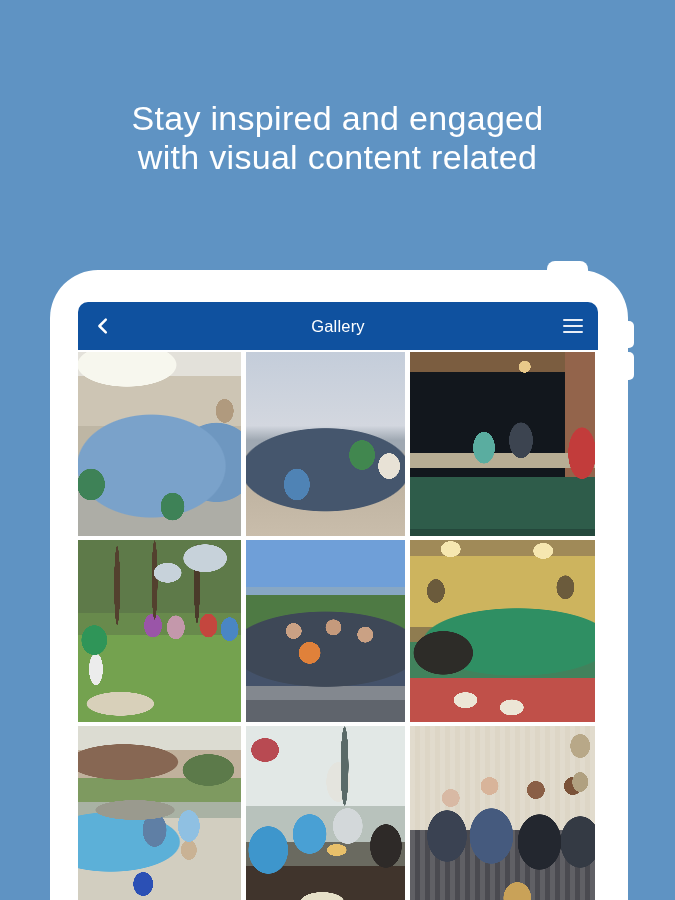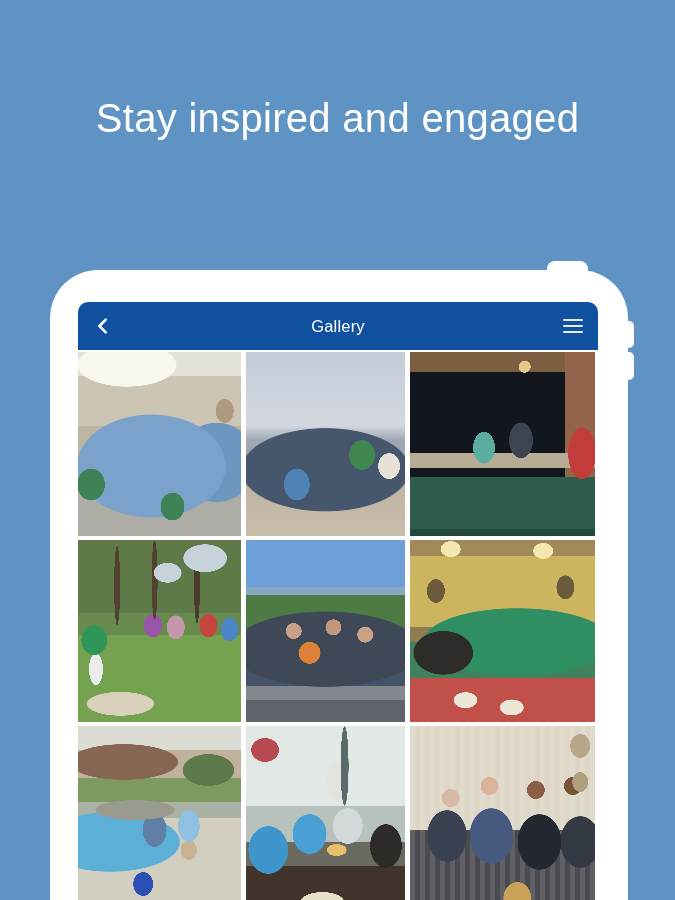--- a/index.html
+++ b/index.html
@@ -8,7 +8,7 @@
 
   
   .headline{position:absolute;top:99px;left:0;width:675px;text-align:center;
-    color:#ffffff;font-size:40px;line-height:39px;font-weight:500;letter-spacing:.3px;}
+    color:#ffffff;font-size:34px;line-height:39px;font-weight:500;letter-spacing:.3px;}
 
   
   .power-tab{position:absolute;left:547px;top:261px;width:41px;height:30px;background:#ffffff;border-radius:8px 8px 0 0;}

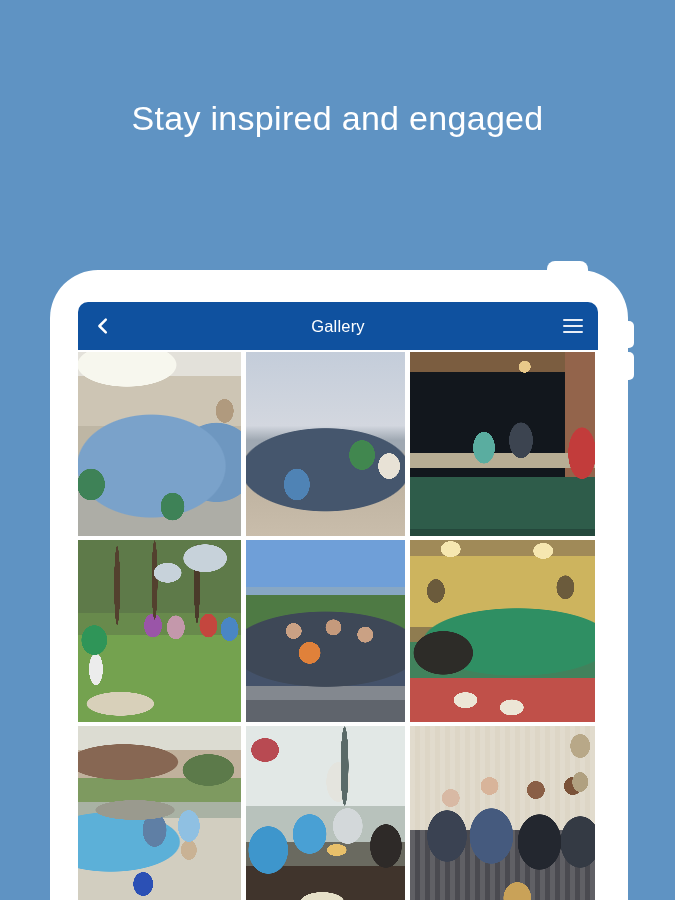--- a/index.html
+++ b/index.html
@@ -133,6 +133,7 @@
 
   <div class="headline">
     <div>Stay inspired and engaged</div>
+    <div>with visual content related</div>
   </div>
 
   <div class="power-tab"></div>

